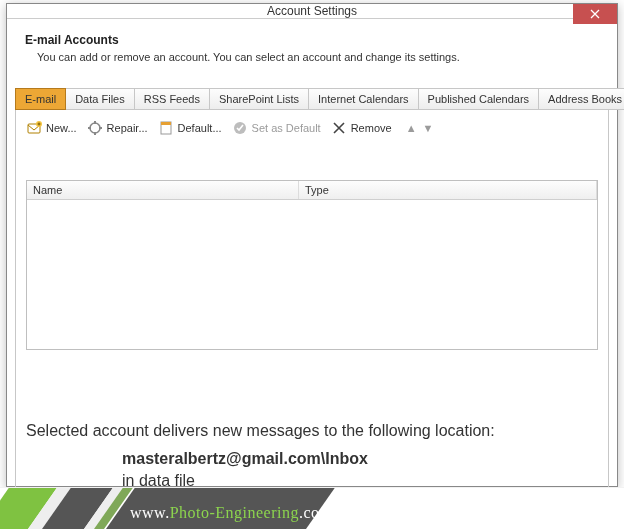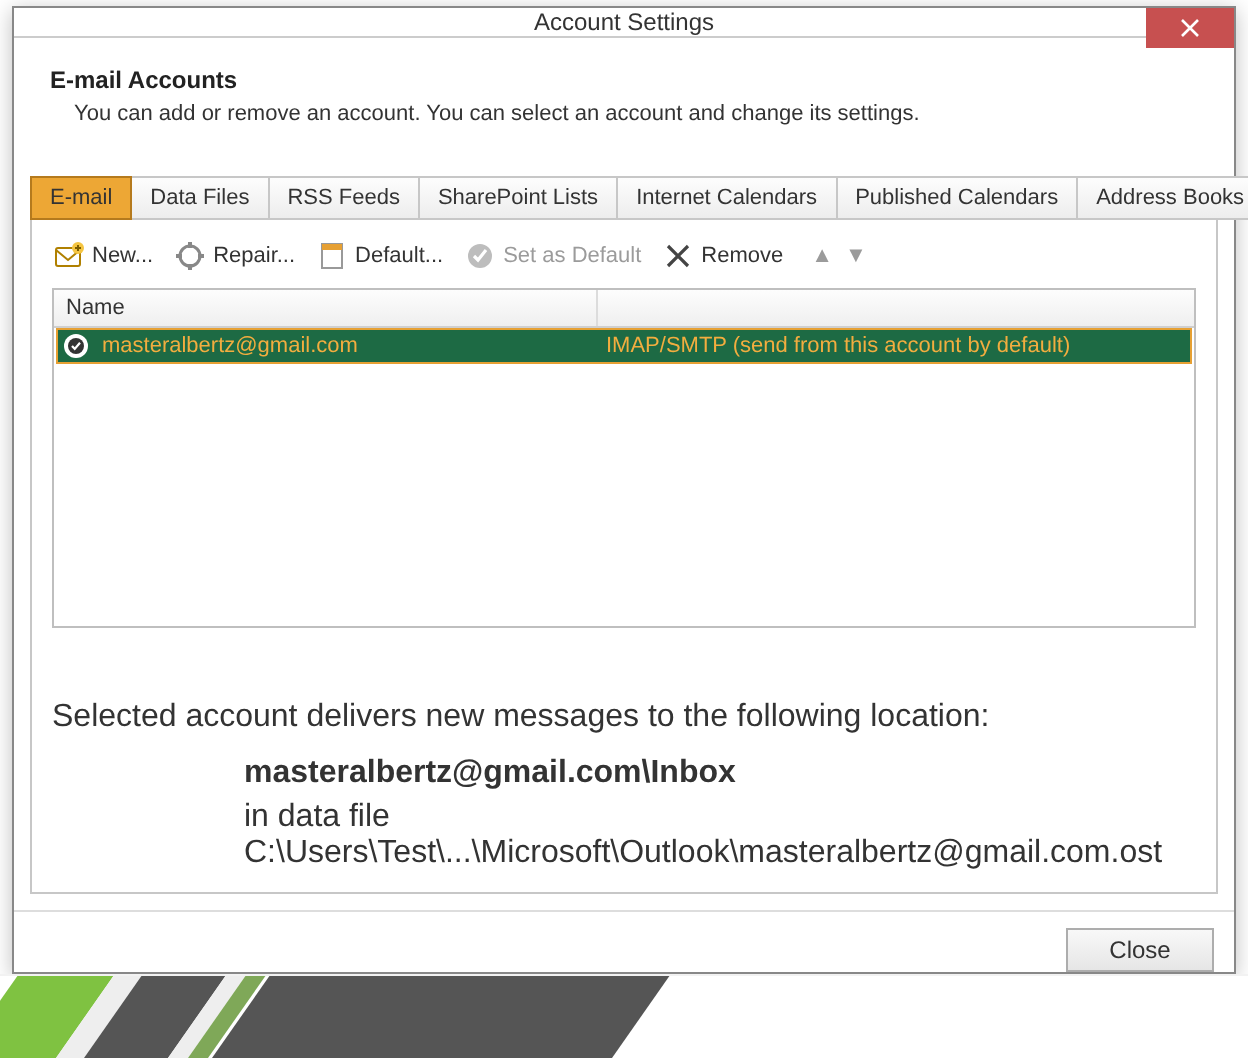--- a/index.html
+++ b/index.html
@@ -110,6 +110,7 @@
     display: flex;
     flex-direction: column;
     position: relative;
+    gap: 36px;
   }
   .toolbar {
     display: flex;

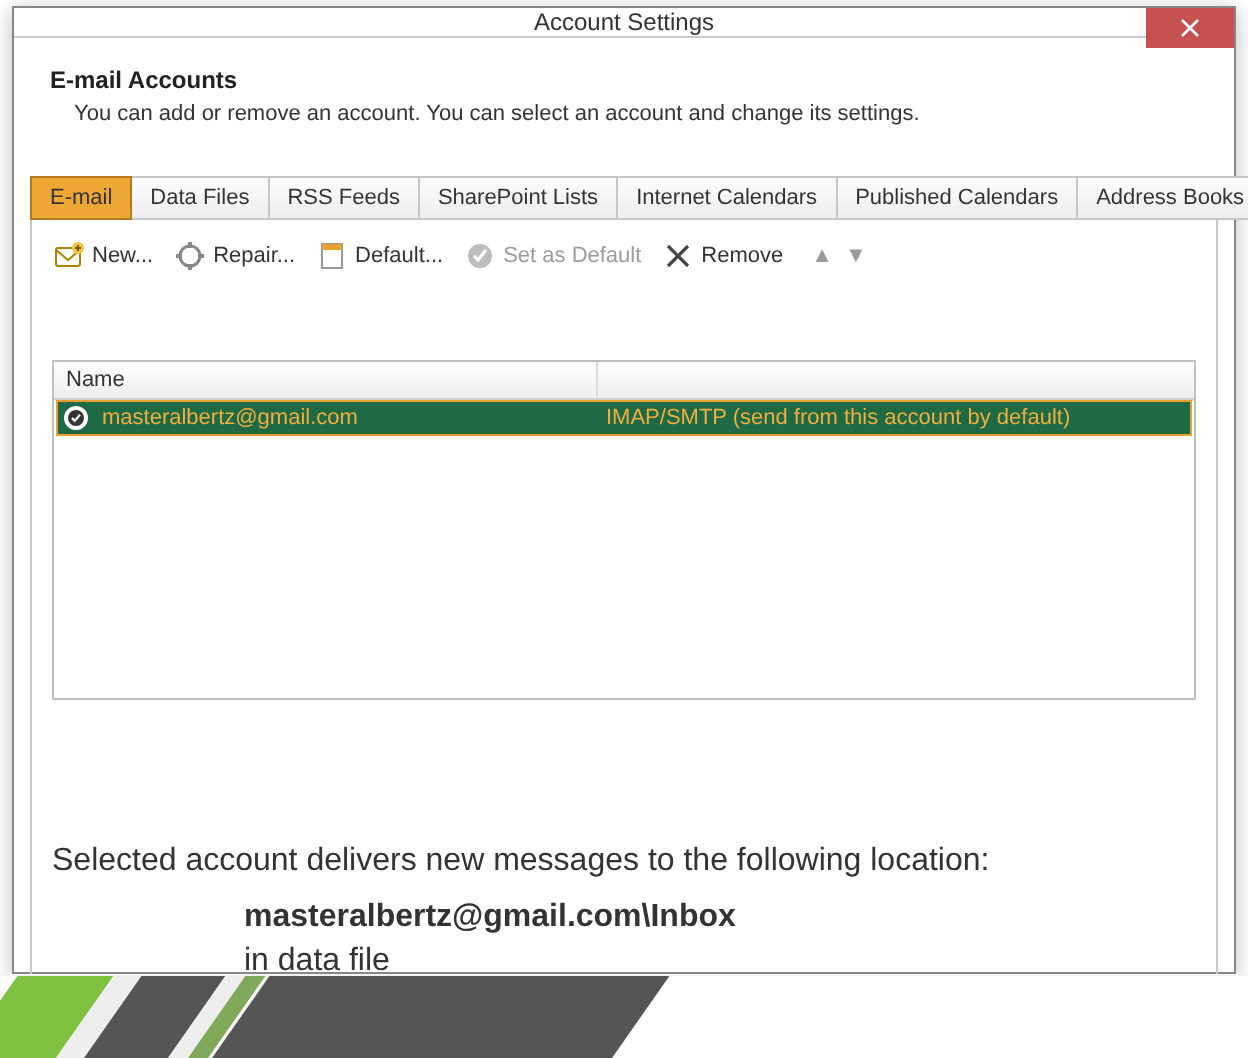--- a/index.html
+++ b/index.html
@@ -277,6 +277,7 @@
     <div class="accounts-list">
       <div class="list-header">
         <div class="col col-name">Name</div>
+        <div class="col col-type">Type</div>
       </div>
       <div class="row selected">
         <div class="icon-cell">

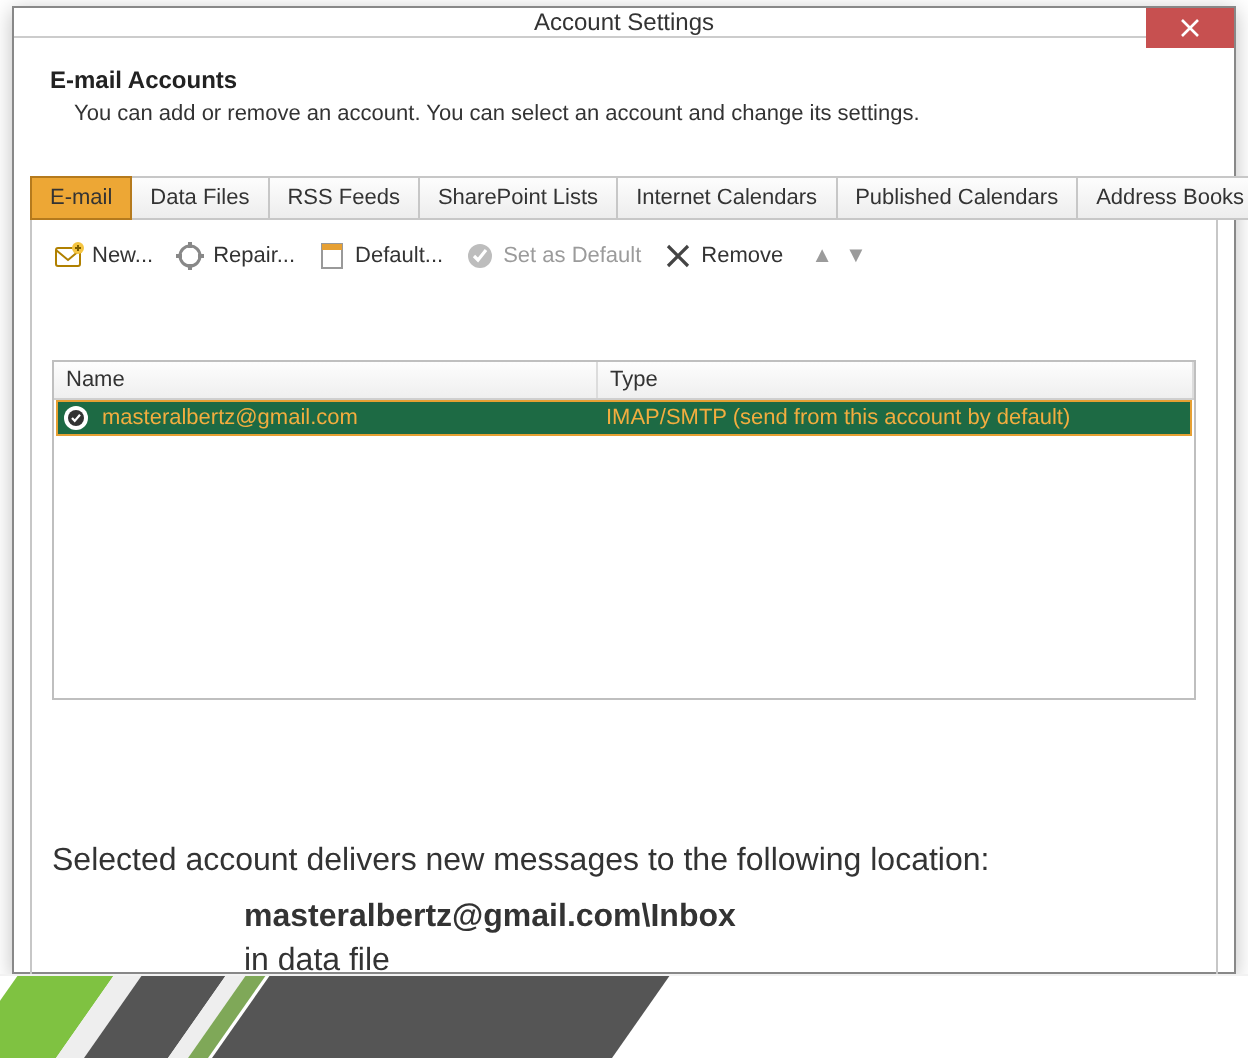--- a/index.html
+++ b/index.html
@@ -279,18 +279,6 @@
         <div class="col col-name">Name</div>
         <div class="col col-type">Type</div>
       </div>
-      <div class="row selected">
-        <div class="icon-cell">
-          <span class="check-badge">
-            <svg viewBox="0 0 10 10">
-                <circle cx="5" cy="5" r="5" fill="#333"></circle>
-                <path d="M2.5 5 L4.2 6.8 L7.5 3" stroke="#fff" stroke-width="1.4" fill="none"></path>
-              </svg>
-          </span>
-        </div>
-        <div class="cell name">masteralbertz@gmail.com</div>
-        <div class="cell type">IMAP/SMTP (send from this account by default)</div>
-      </div>
     </div>
 
     <div class="info-area">

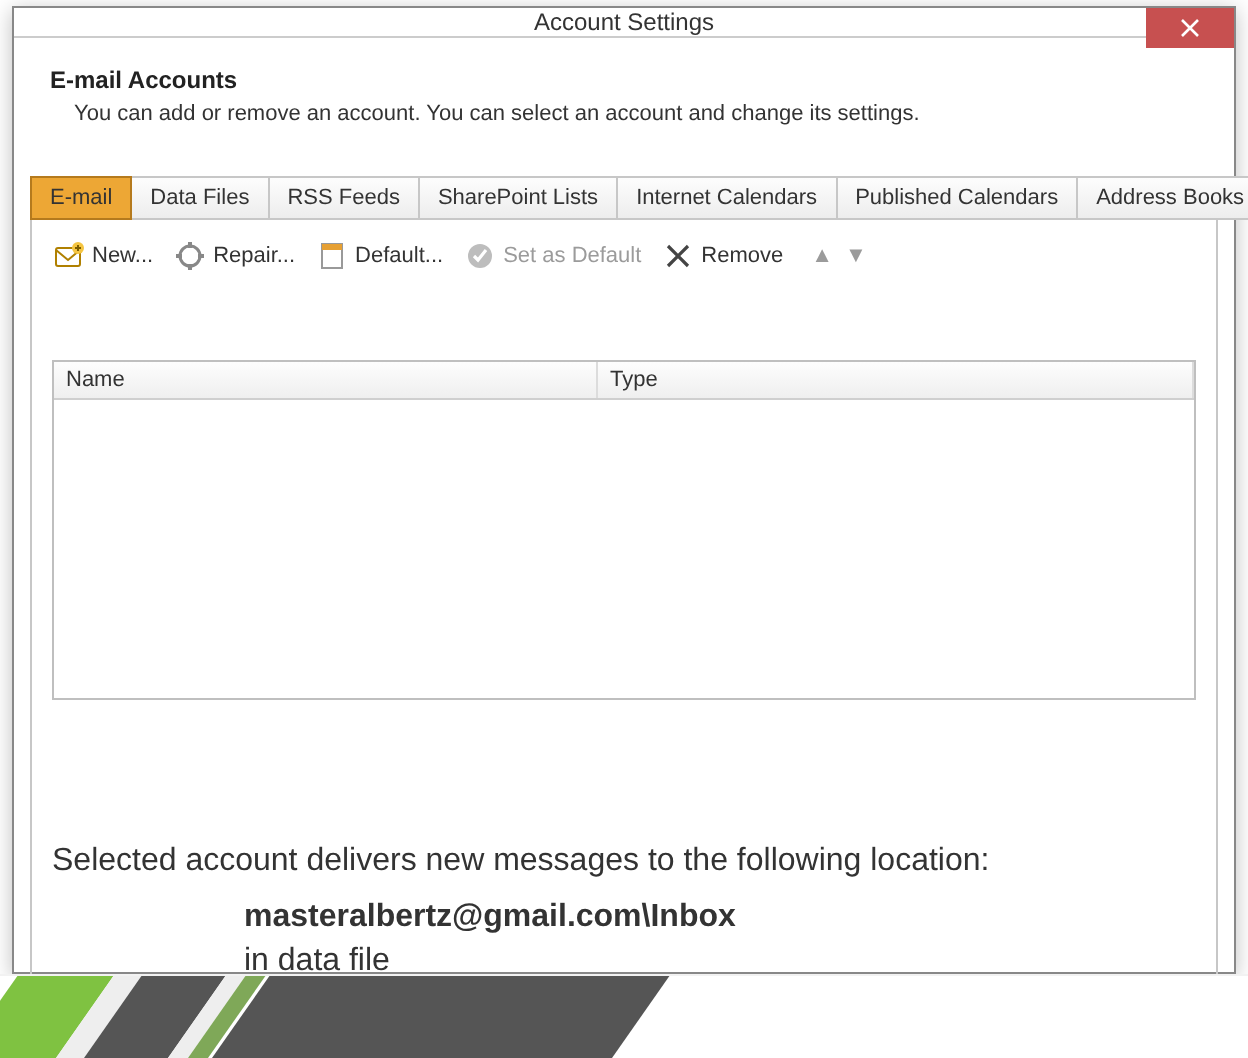--- a/index.html
+++ b/index.html
@@ -302,6 +302,9 @@
       <div class="stripe s5"></div>
       <div class="stripe s6"></div>
   </div>
+  <div class="wm-text">
+    <span>www.</span><span class="green">Photo-Engineering</span><span>.com</span>
+  </div>
 </div>
 
 </body></html>

